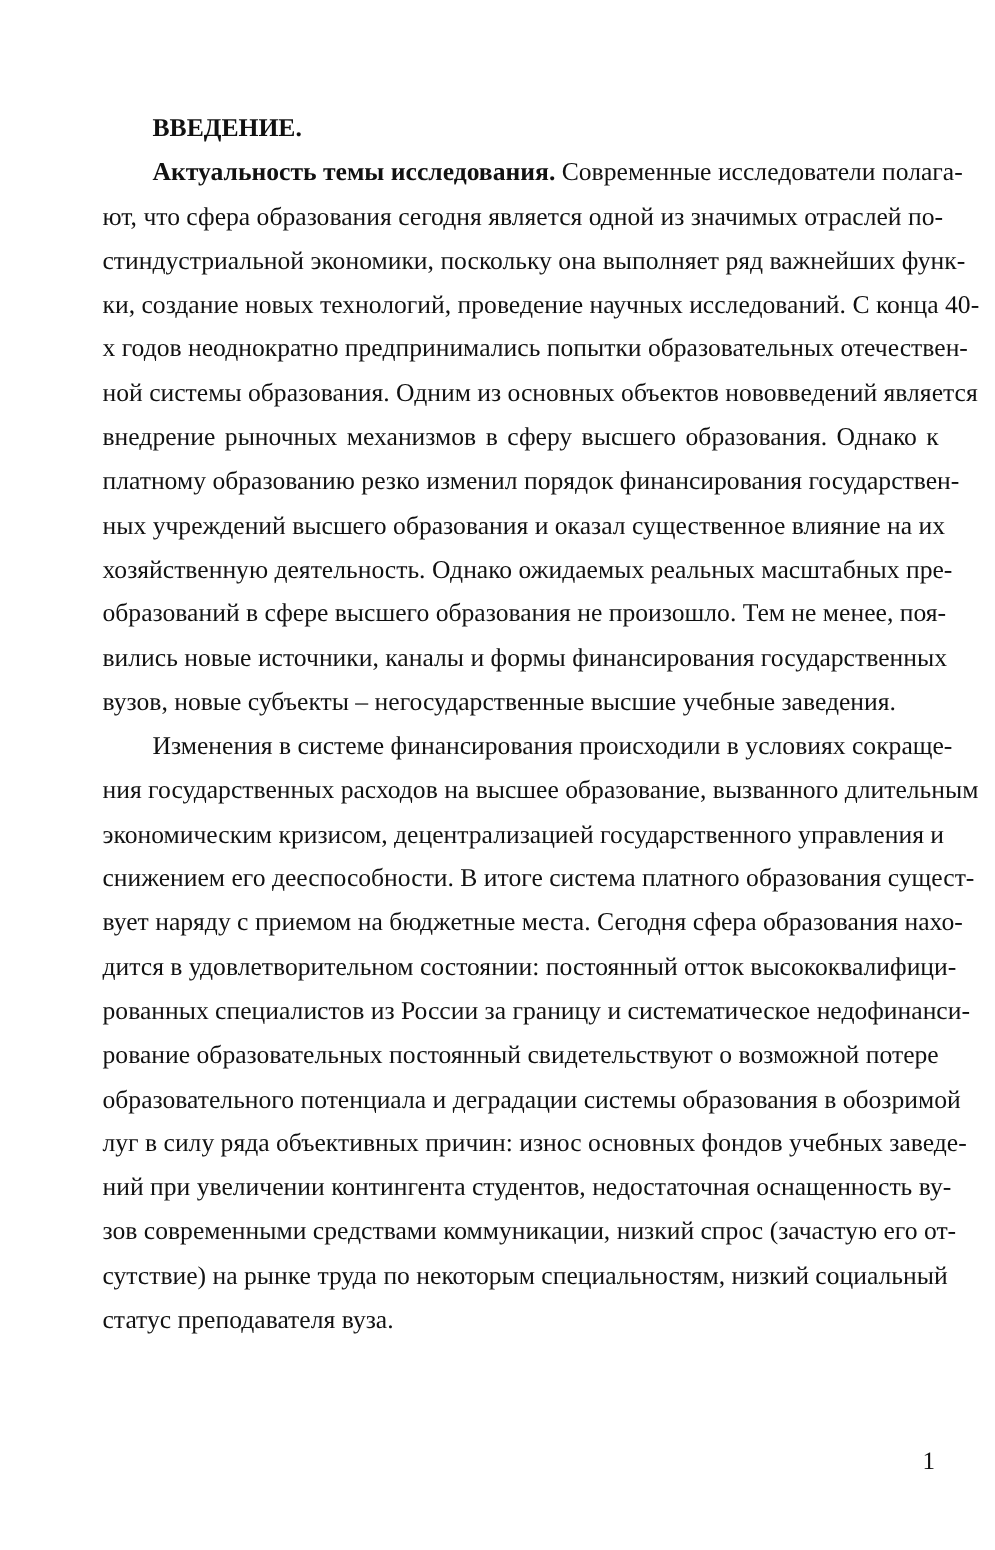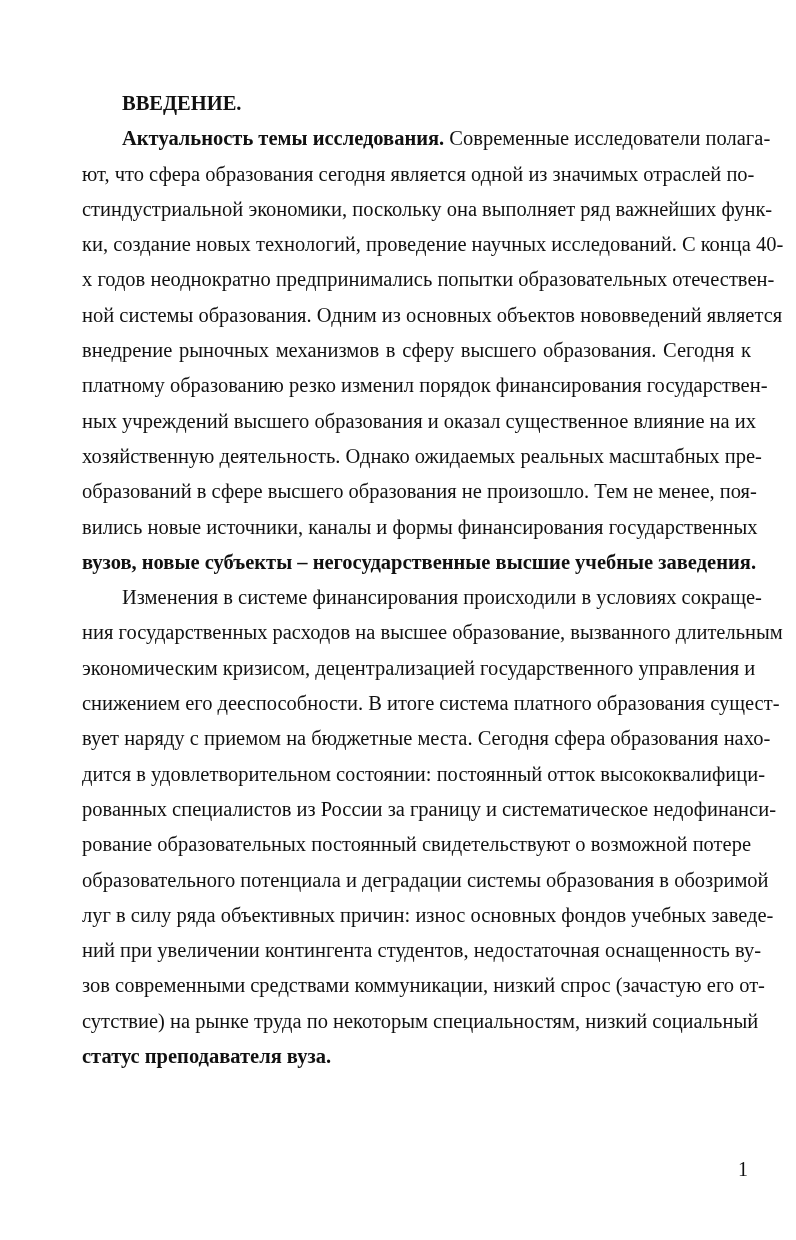--- a/index.html
+++ b/index.html
@@ -35,7 +35,7 @@
     <div class="line">ки, создание новых технологий, проведение научных исследований. С конца 40-</div>
     <div class="line">х годов неоднократно предпринимались попытки образовательных отечествен-</div>
     <div class="line">ной системы образования. Одним из основных объектов нововведений является</div>
-    <div class="line">внедрение рыночных механизмов в сферу высшего образования.  Сегодня к</div>
+    <div class="line">внедрение рыночных механизмов в сферу высшего образования.  Однако к</div>
     <div class="line">платному образованию резко изменил порядок финансирования государствен-</div>
     <div class="line">ных учреждений высшего образования и оказал существенное влияние на их</div>
     <div class="line">хозяйственную деятельность.  Однако ожидаемых реальных масштабных пре-</div>

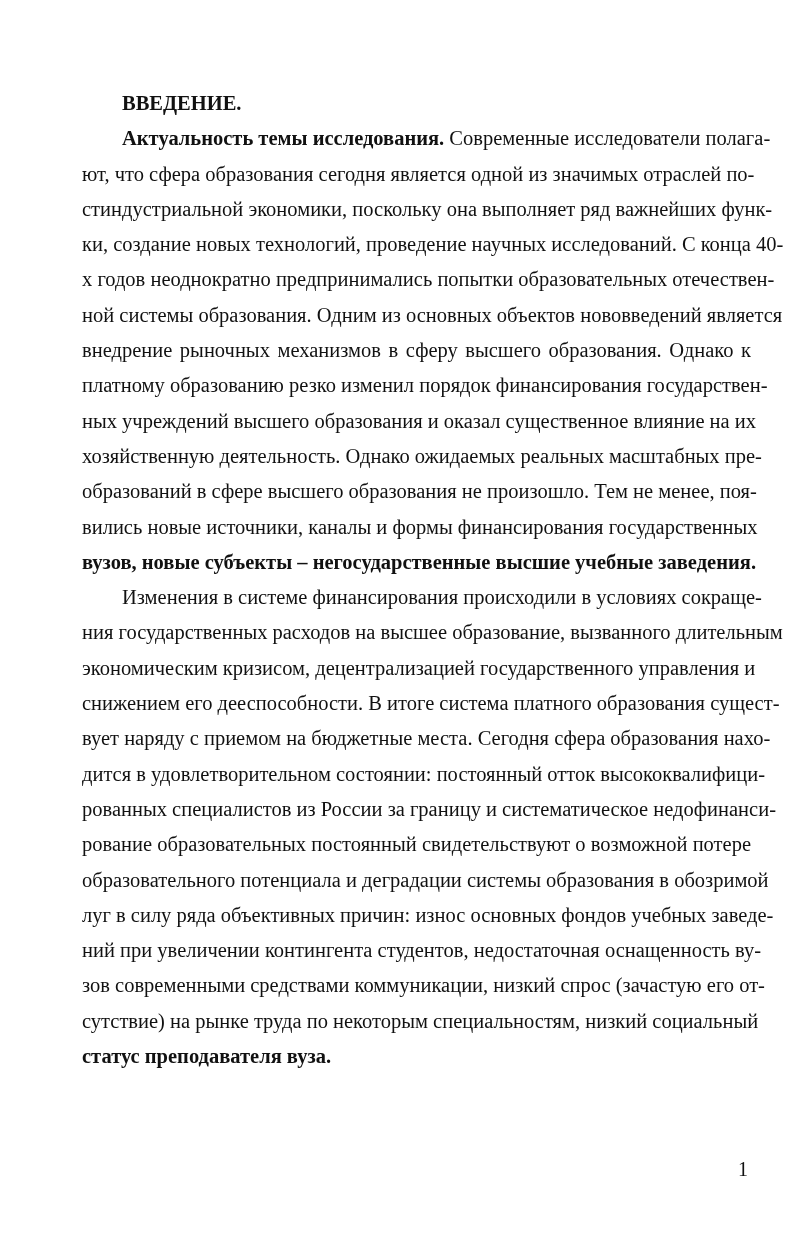--- a/index.html
+++ b/index.html
@@ -13,7 +13,7 @@
     height: 35.3px; line-height: 35.3px; white-space: nowrap;
     text-align: justify; text-align-last: justify;
   }
-  .line.last { text-align-last: left; font-weight: bold; }
+  .line.last { text-align-last: left; }
   .line.indent { padding-left: 40px; }
   .heading { font-weight: bold; text-align-last: left; }
   .bold { font-weight: bold; }

